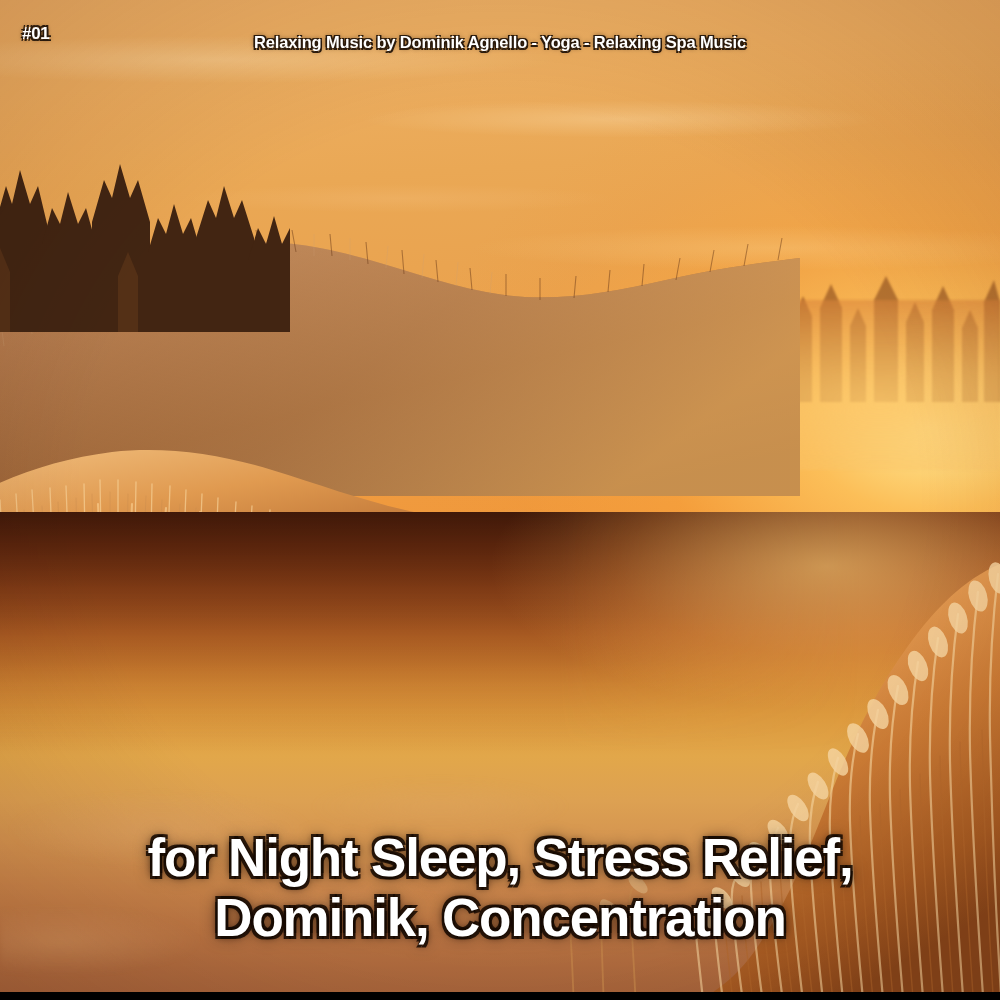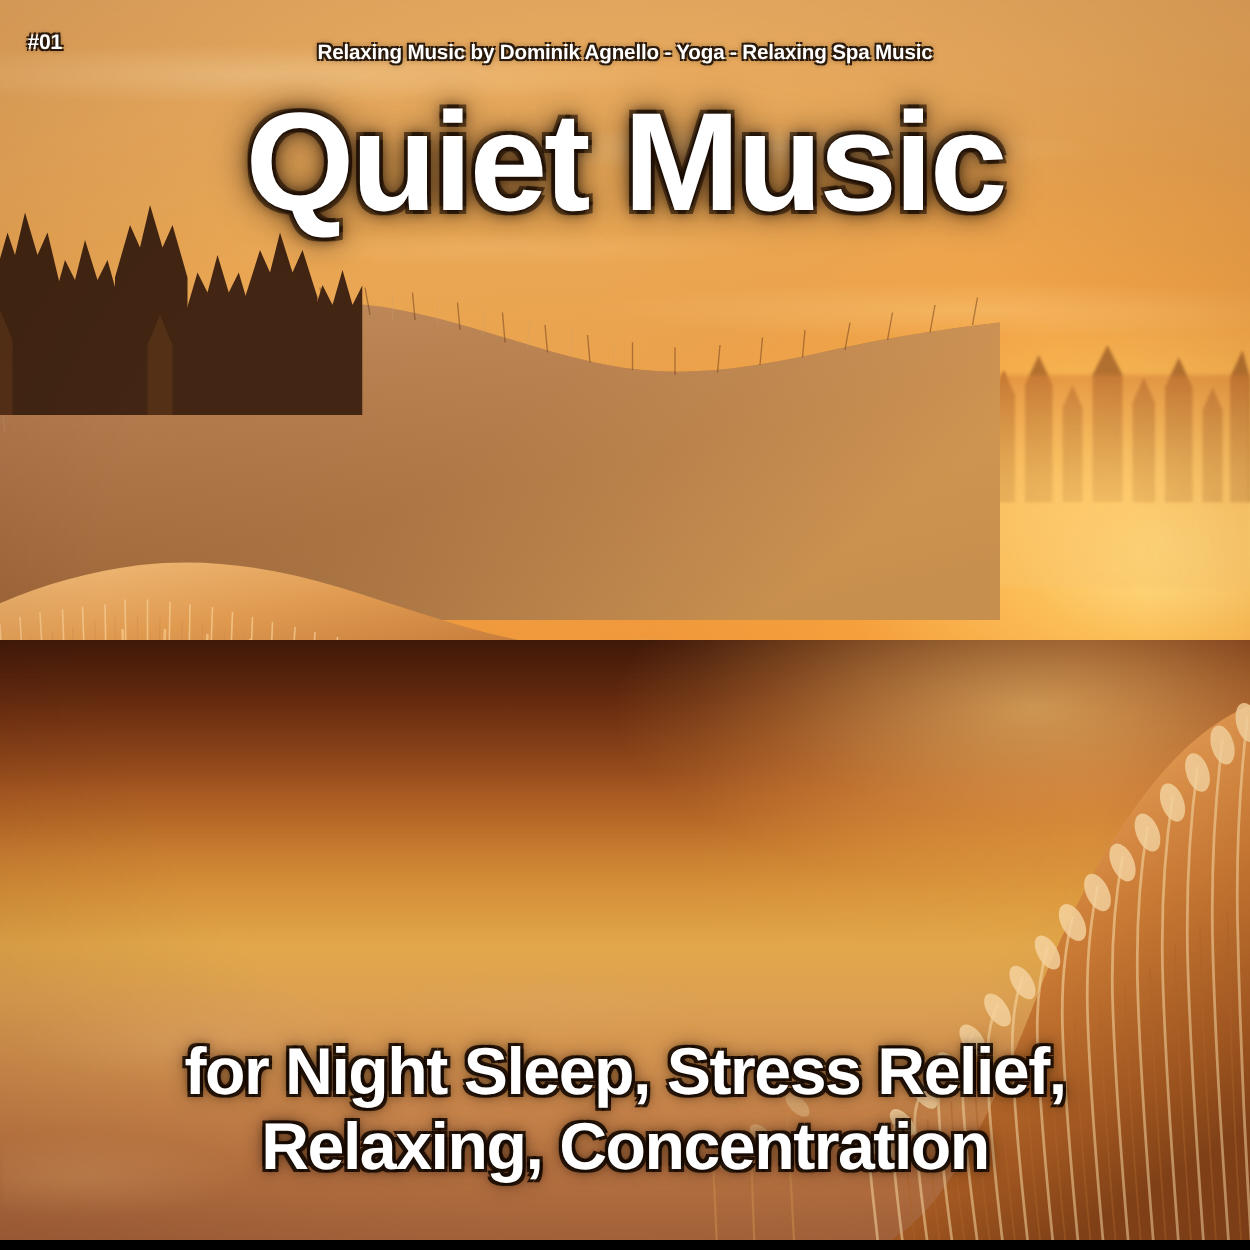--- a/index.html
+++ b/index.html
@@ -433,7 +433,6 @@
 
     <div class="tx" id="artist-credit">Relaxing Music by Dominik Agnello - Yoga - Relaxing Spa Music</div>
 
-    <div class="tx" id="album-title">Quiet Music</div>
 
     <div class="tx" id="album-subtitle">
       <span class="sub-line">for Night Sleep, Stress Relief,</span>

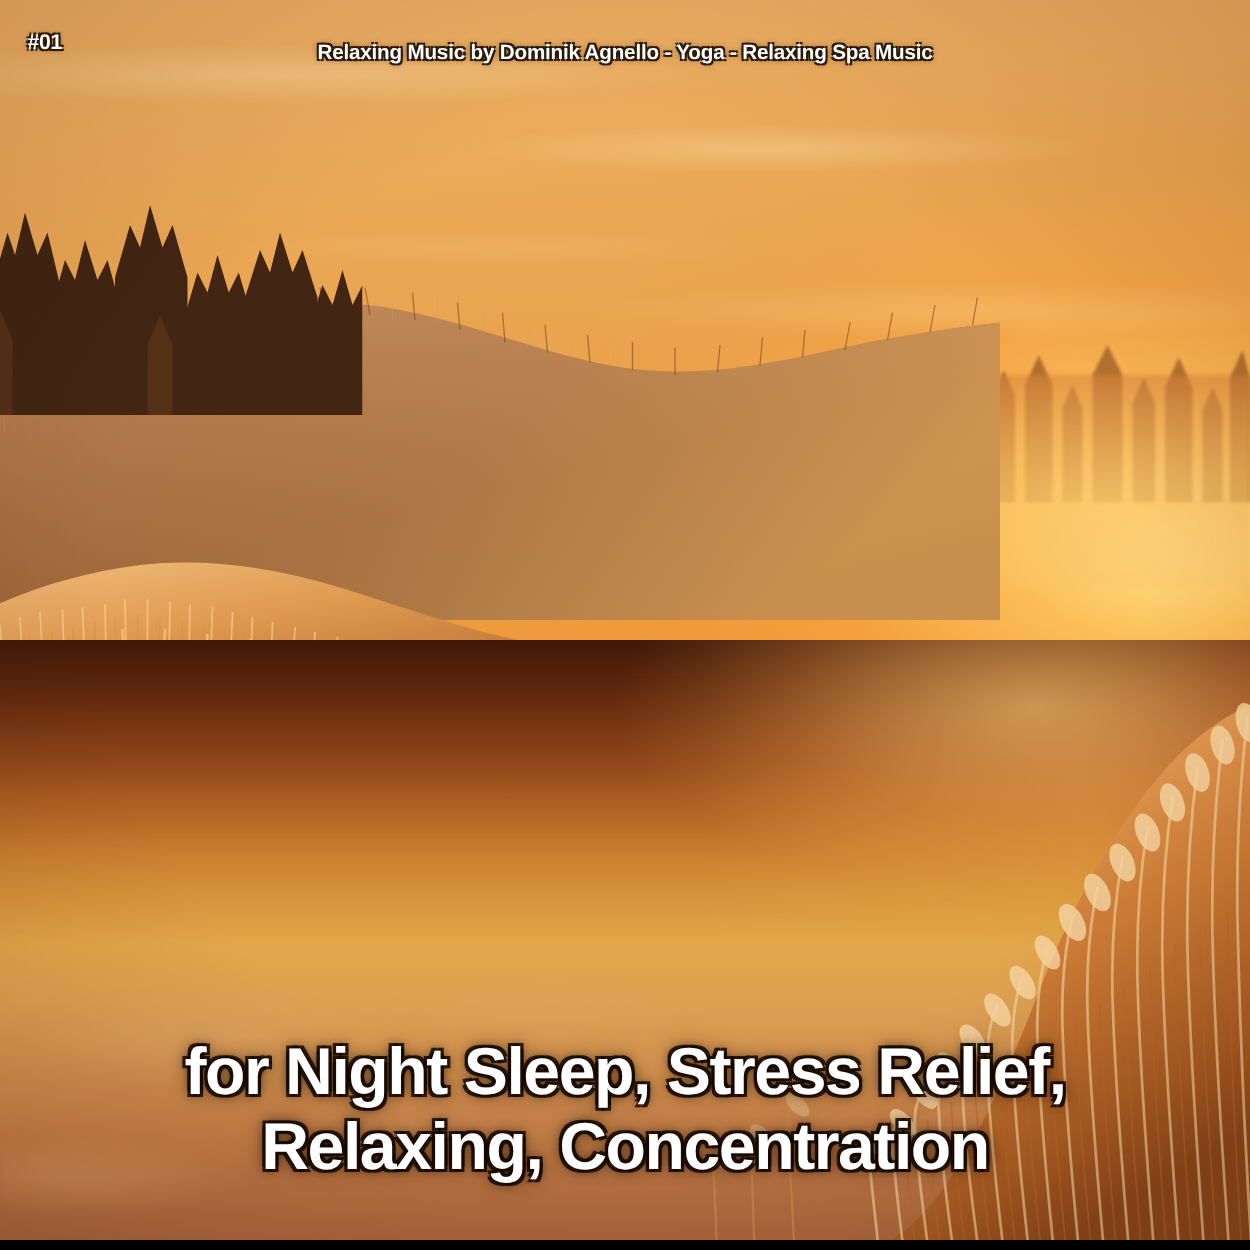--- a/index.html
+++ b/index.html
@@ -436,7 +436,7 @@
 
     <div class="tx" id="album-subtitle">
       <span class="sub-line">for Night Sleep, Stress Relief,</span>
-      <span class="sub-line">Relaxing, Concentration</span>
+      <span class="sub-line">Dominik, Concentration</span>
     </div>
 
   </div>

